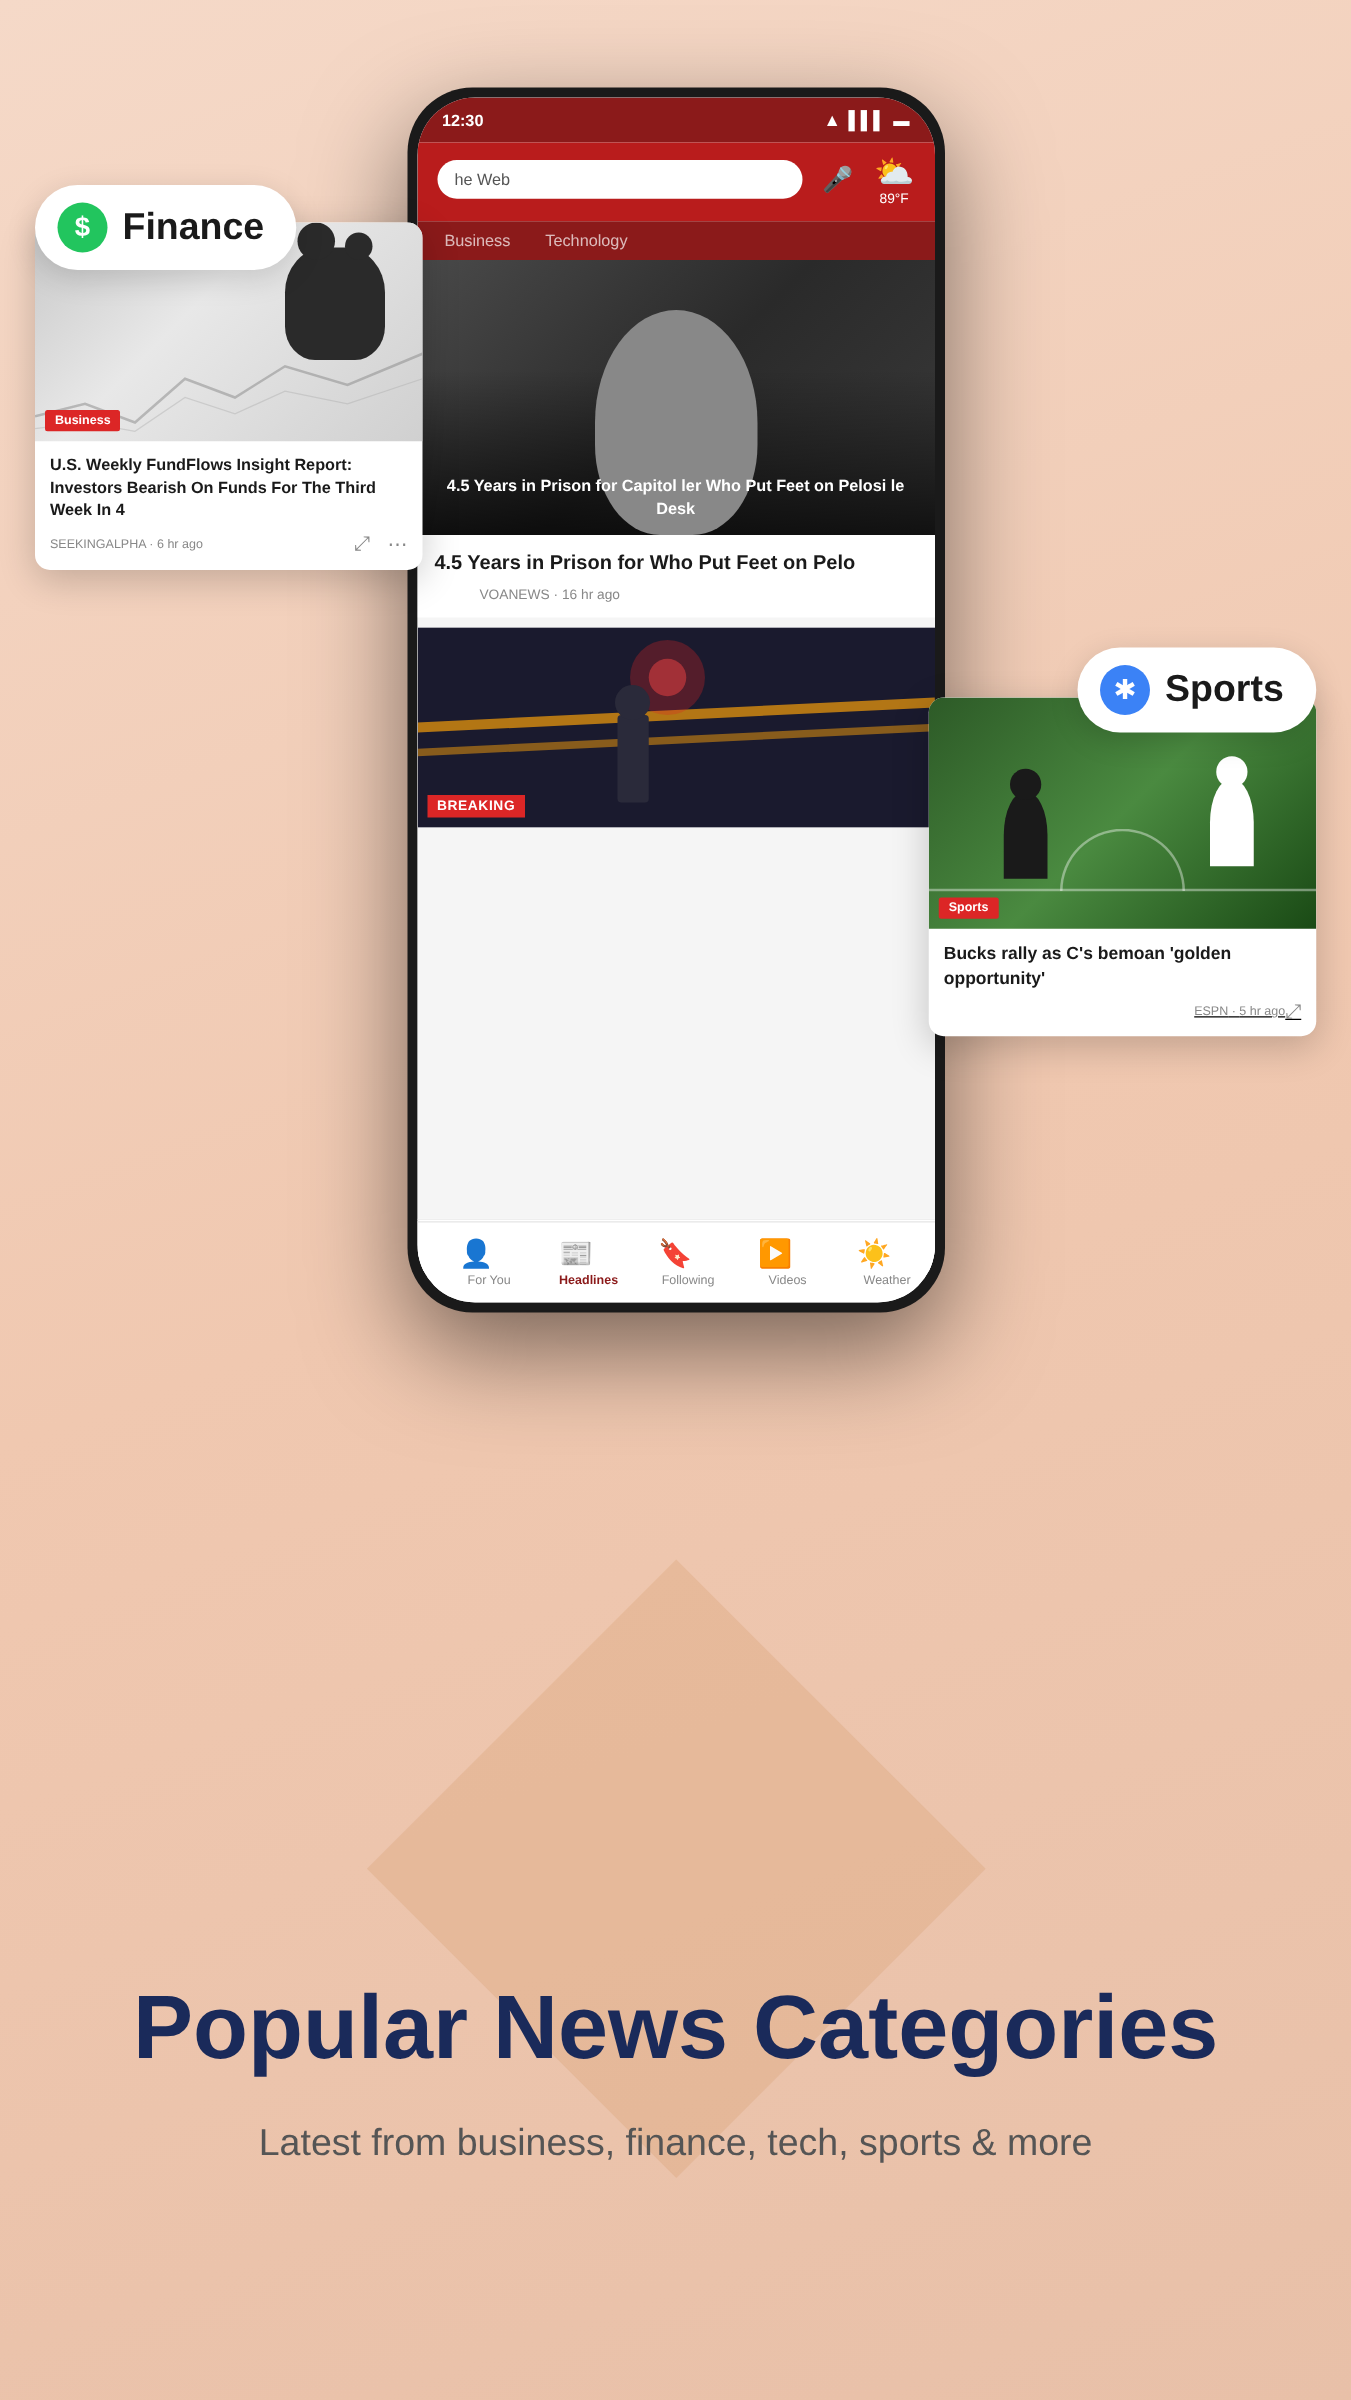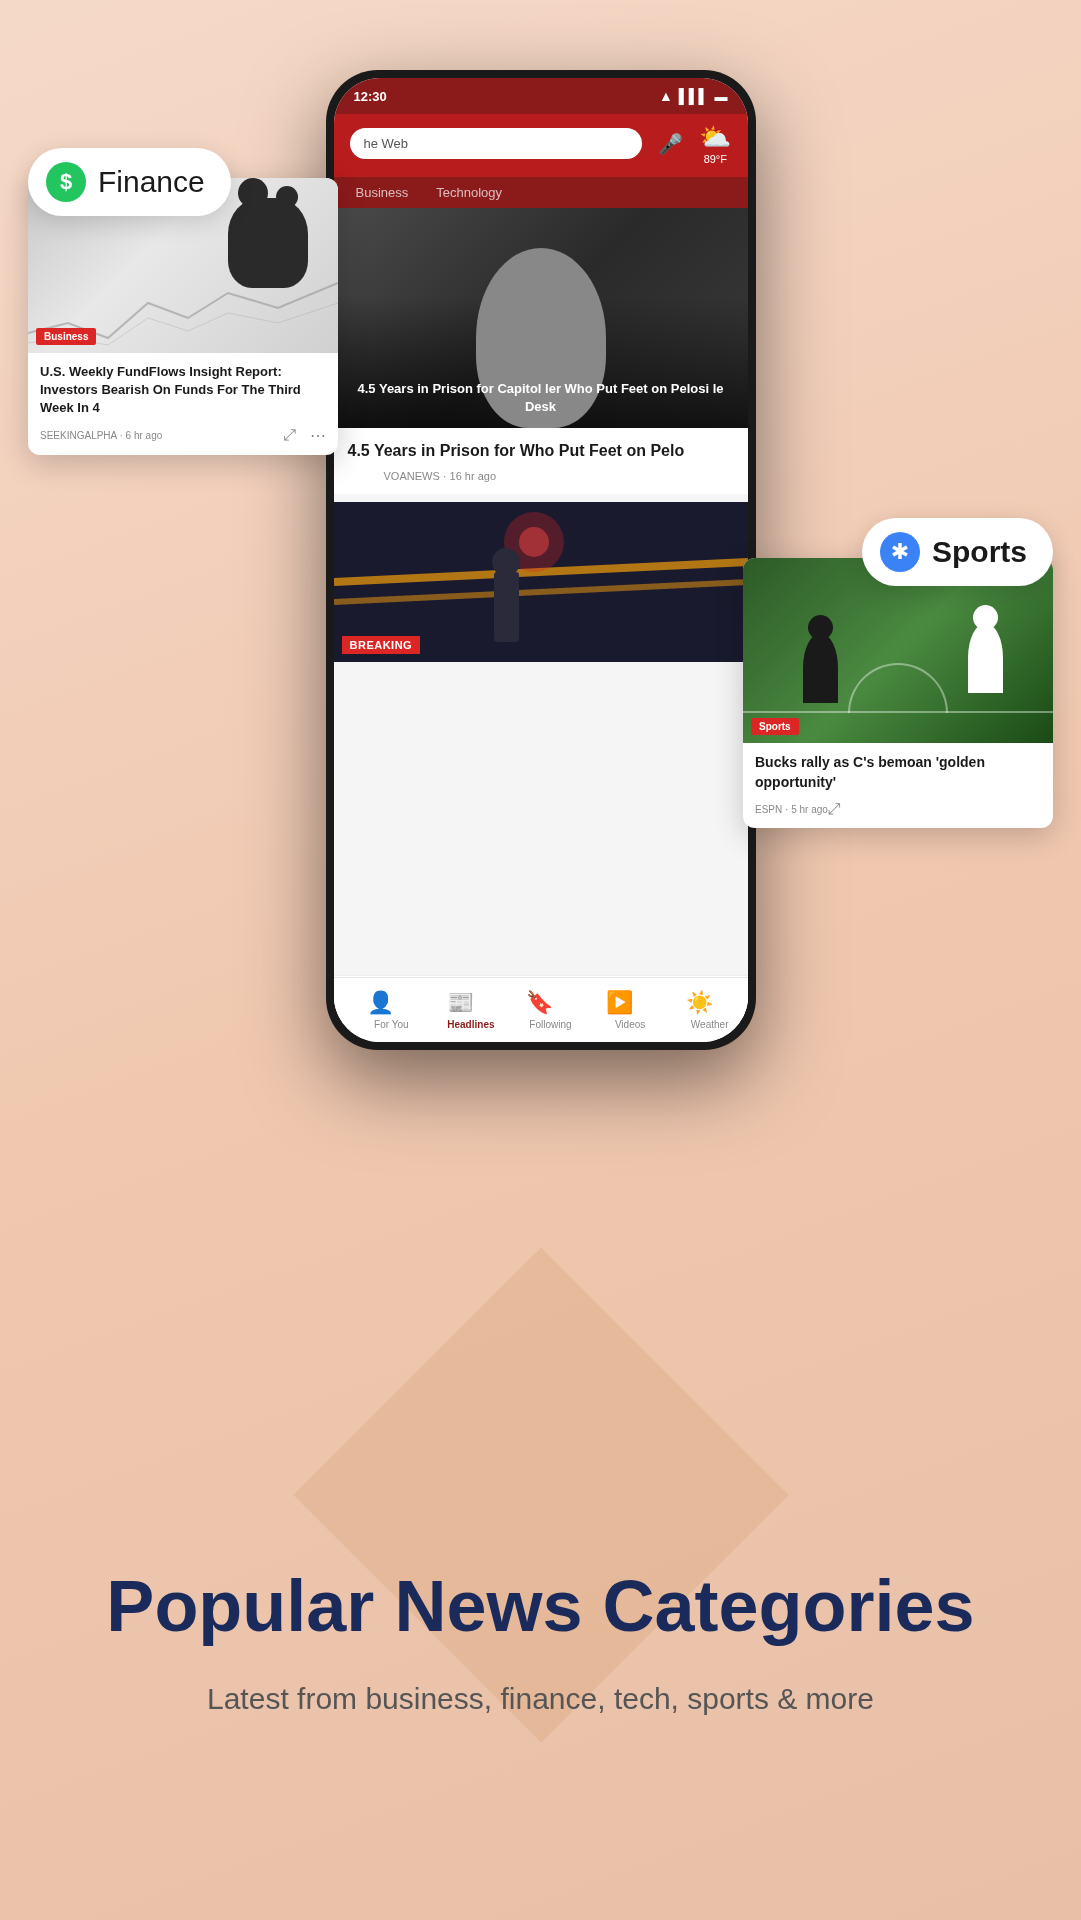--- a/index.html
+++ b/index.html
@@ -40,7 +40,7 @@
     }
     .finance-badge .label {
       font-size: 30px;
-      font-weight: 400;
+      font-weight: 700;
       color: #1a1a1a;
     }
 

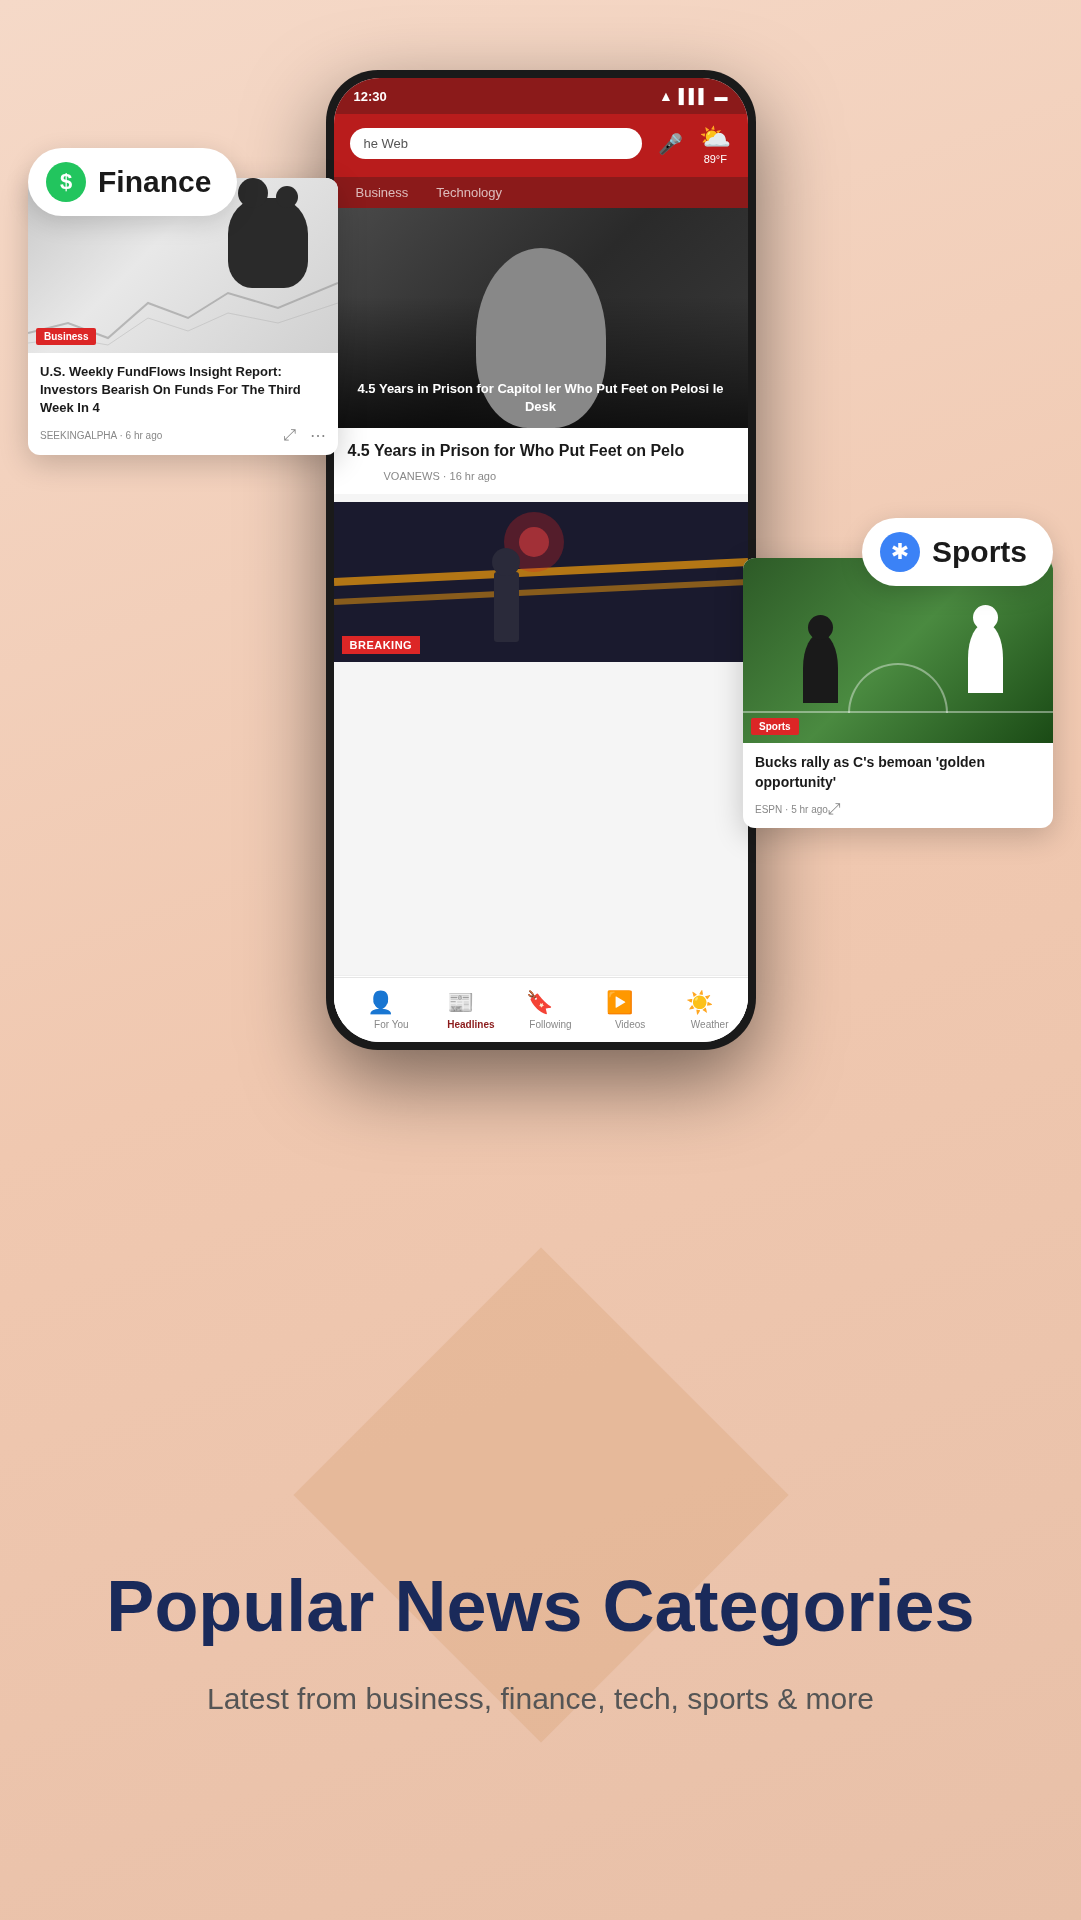--- a/index.html
+++ b/index.html
@@ -505,8 +505,9 @@
     }
     .sports-card-meta {
       display: flex;
-      justify-content: flex-start;
-      align-items: center;
+      justify-content: flex-end;
+      align-items: center;
+      text-decoration: underline;
     }
     .sports-card-source {
       font-size: 10px;

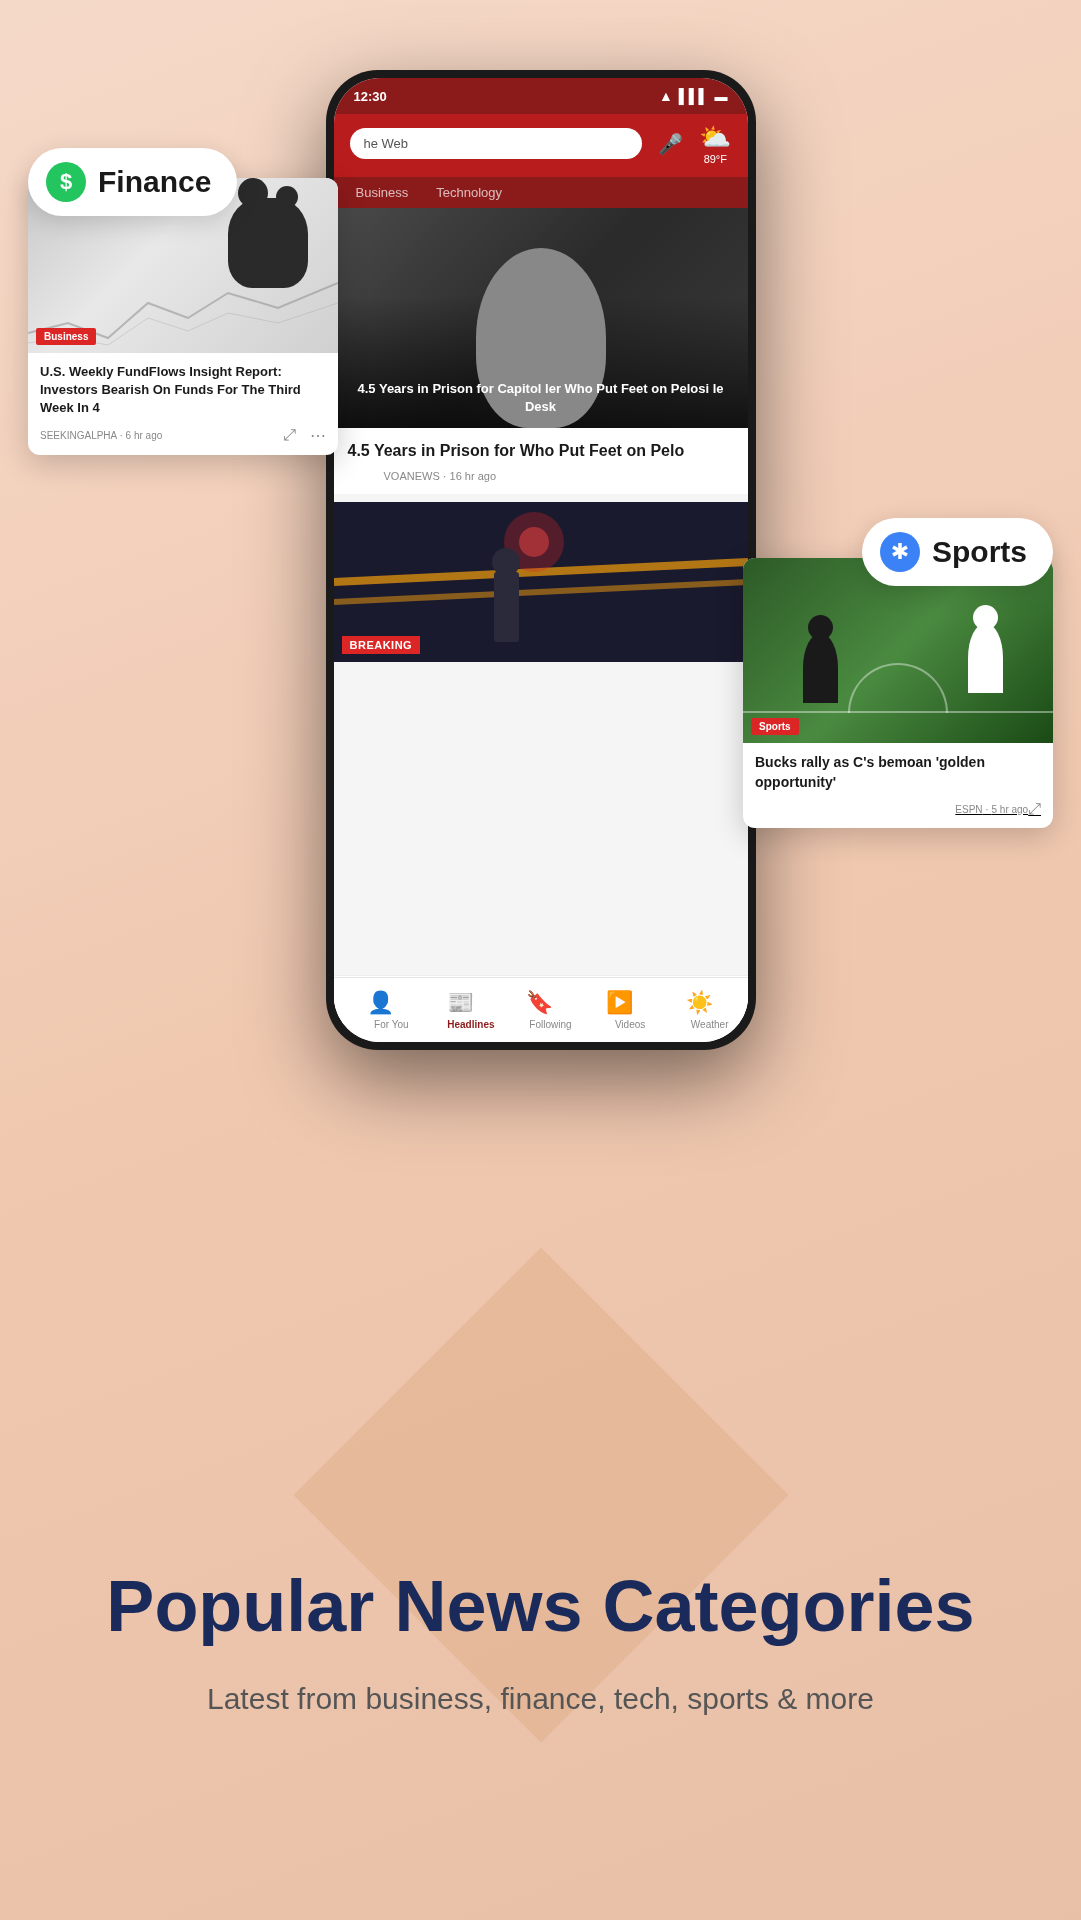--- a/index.html
+++ b/index.html
@@ -529,7 +529,7 @@
     
     .text-section {
       position: absolute;
-      bottom: 16px;
+      bottom: 0;
       left: 0;
       right: 0;
       height: 520px;

